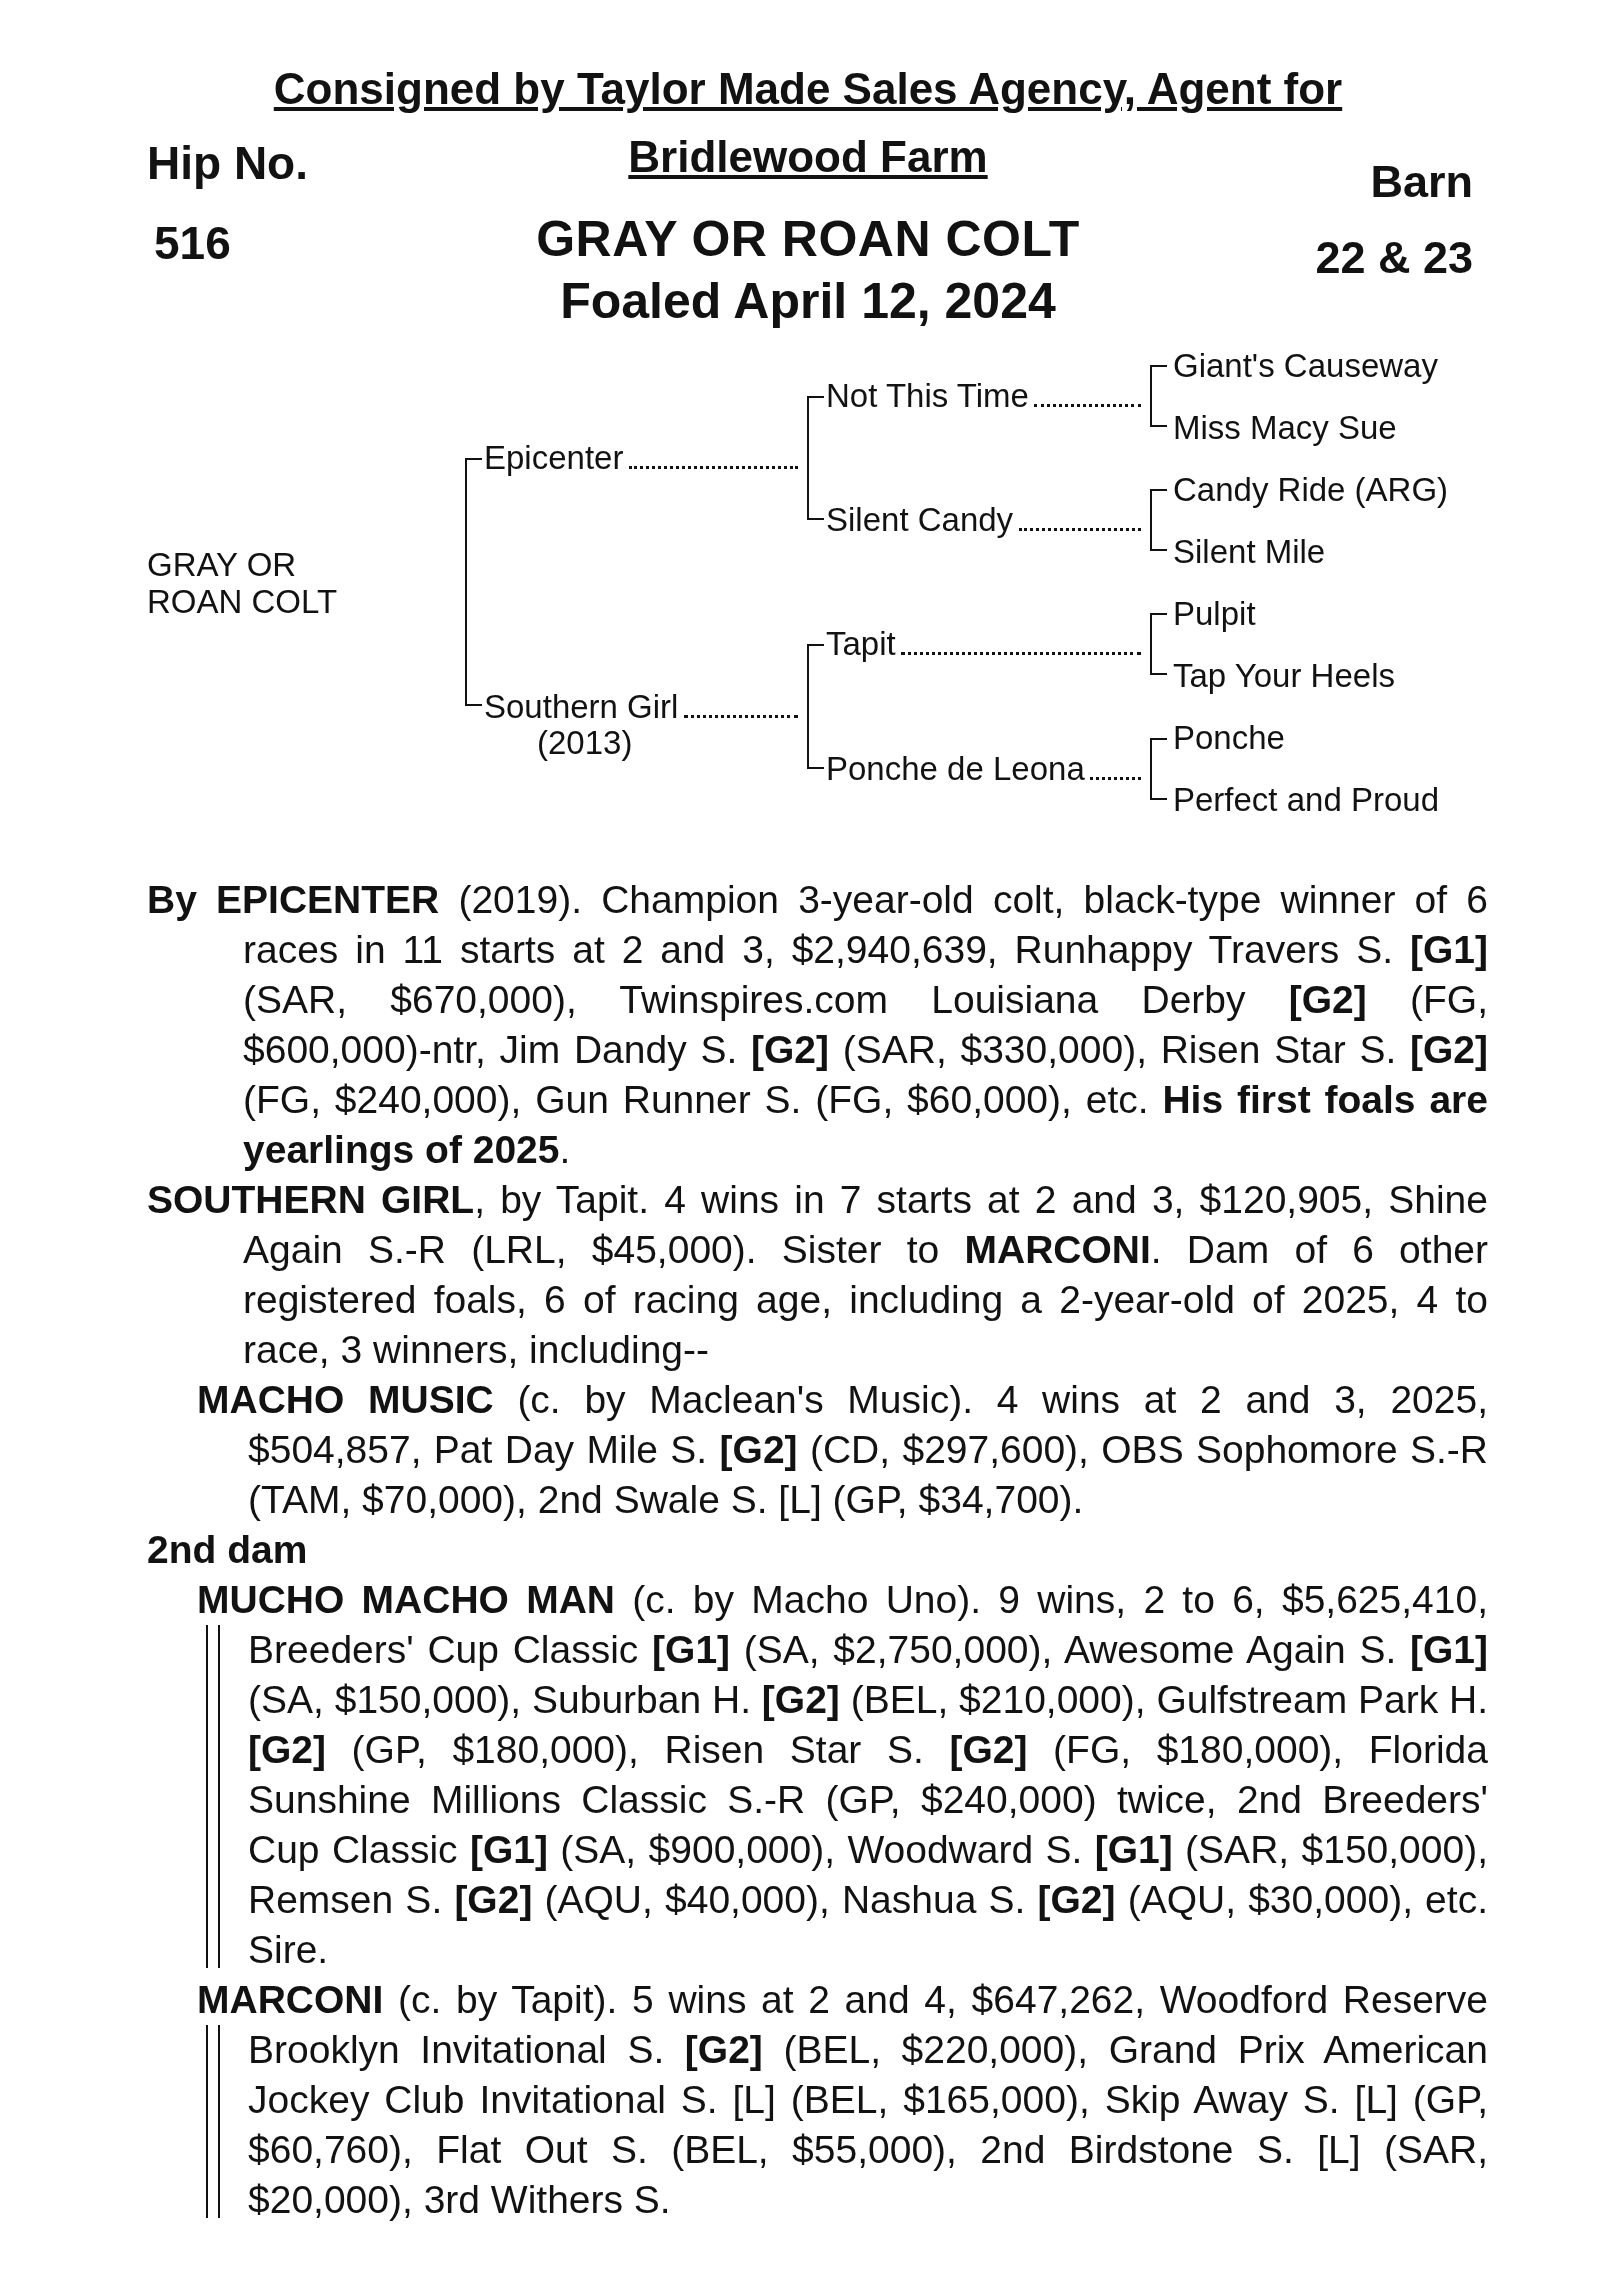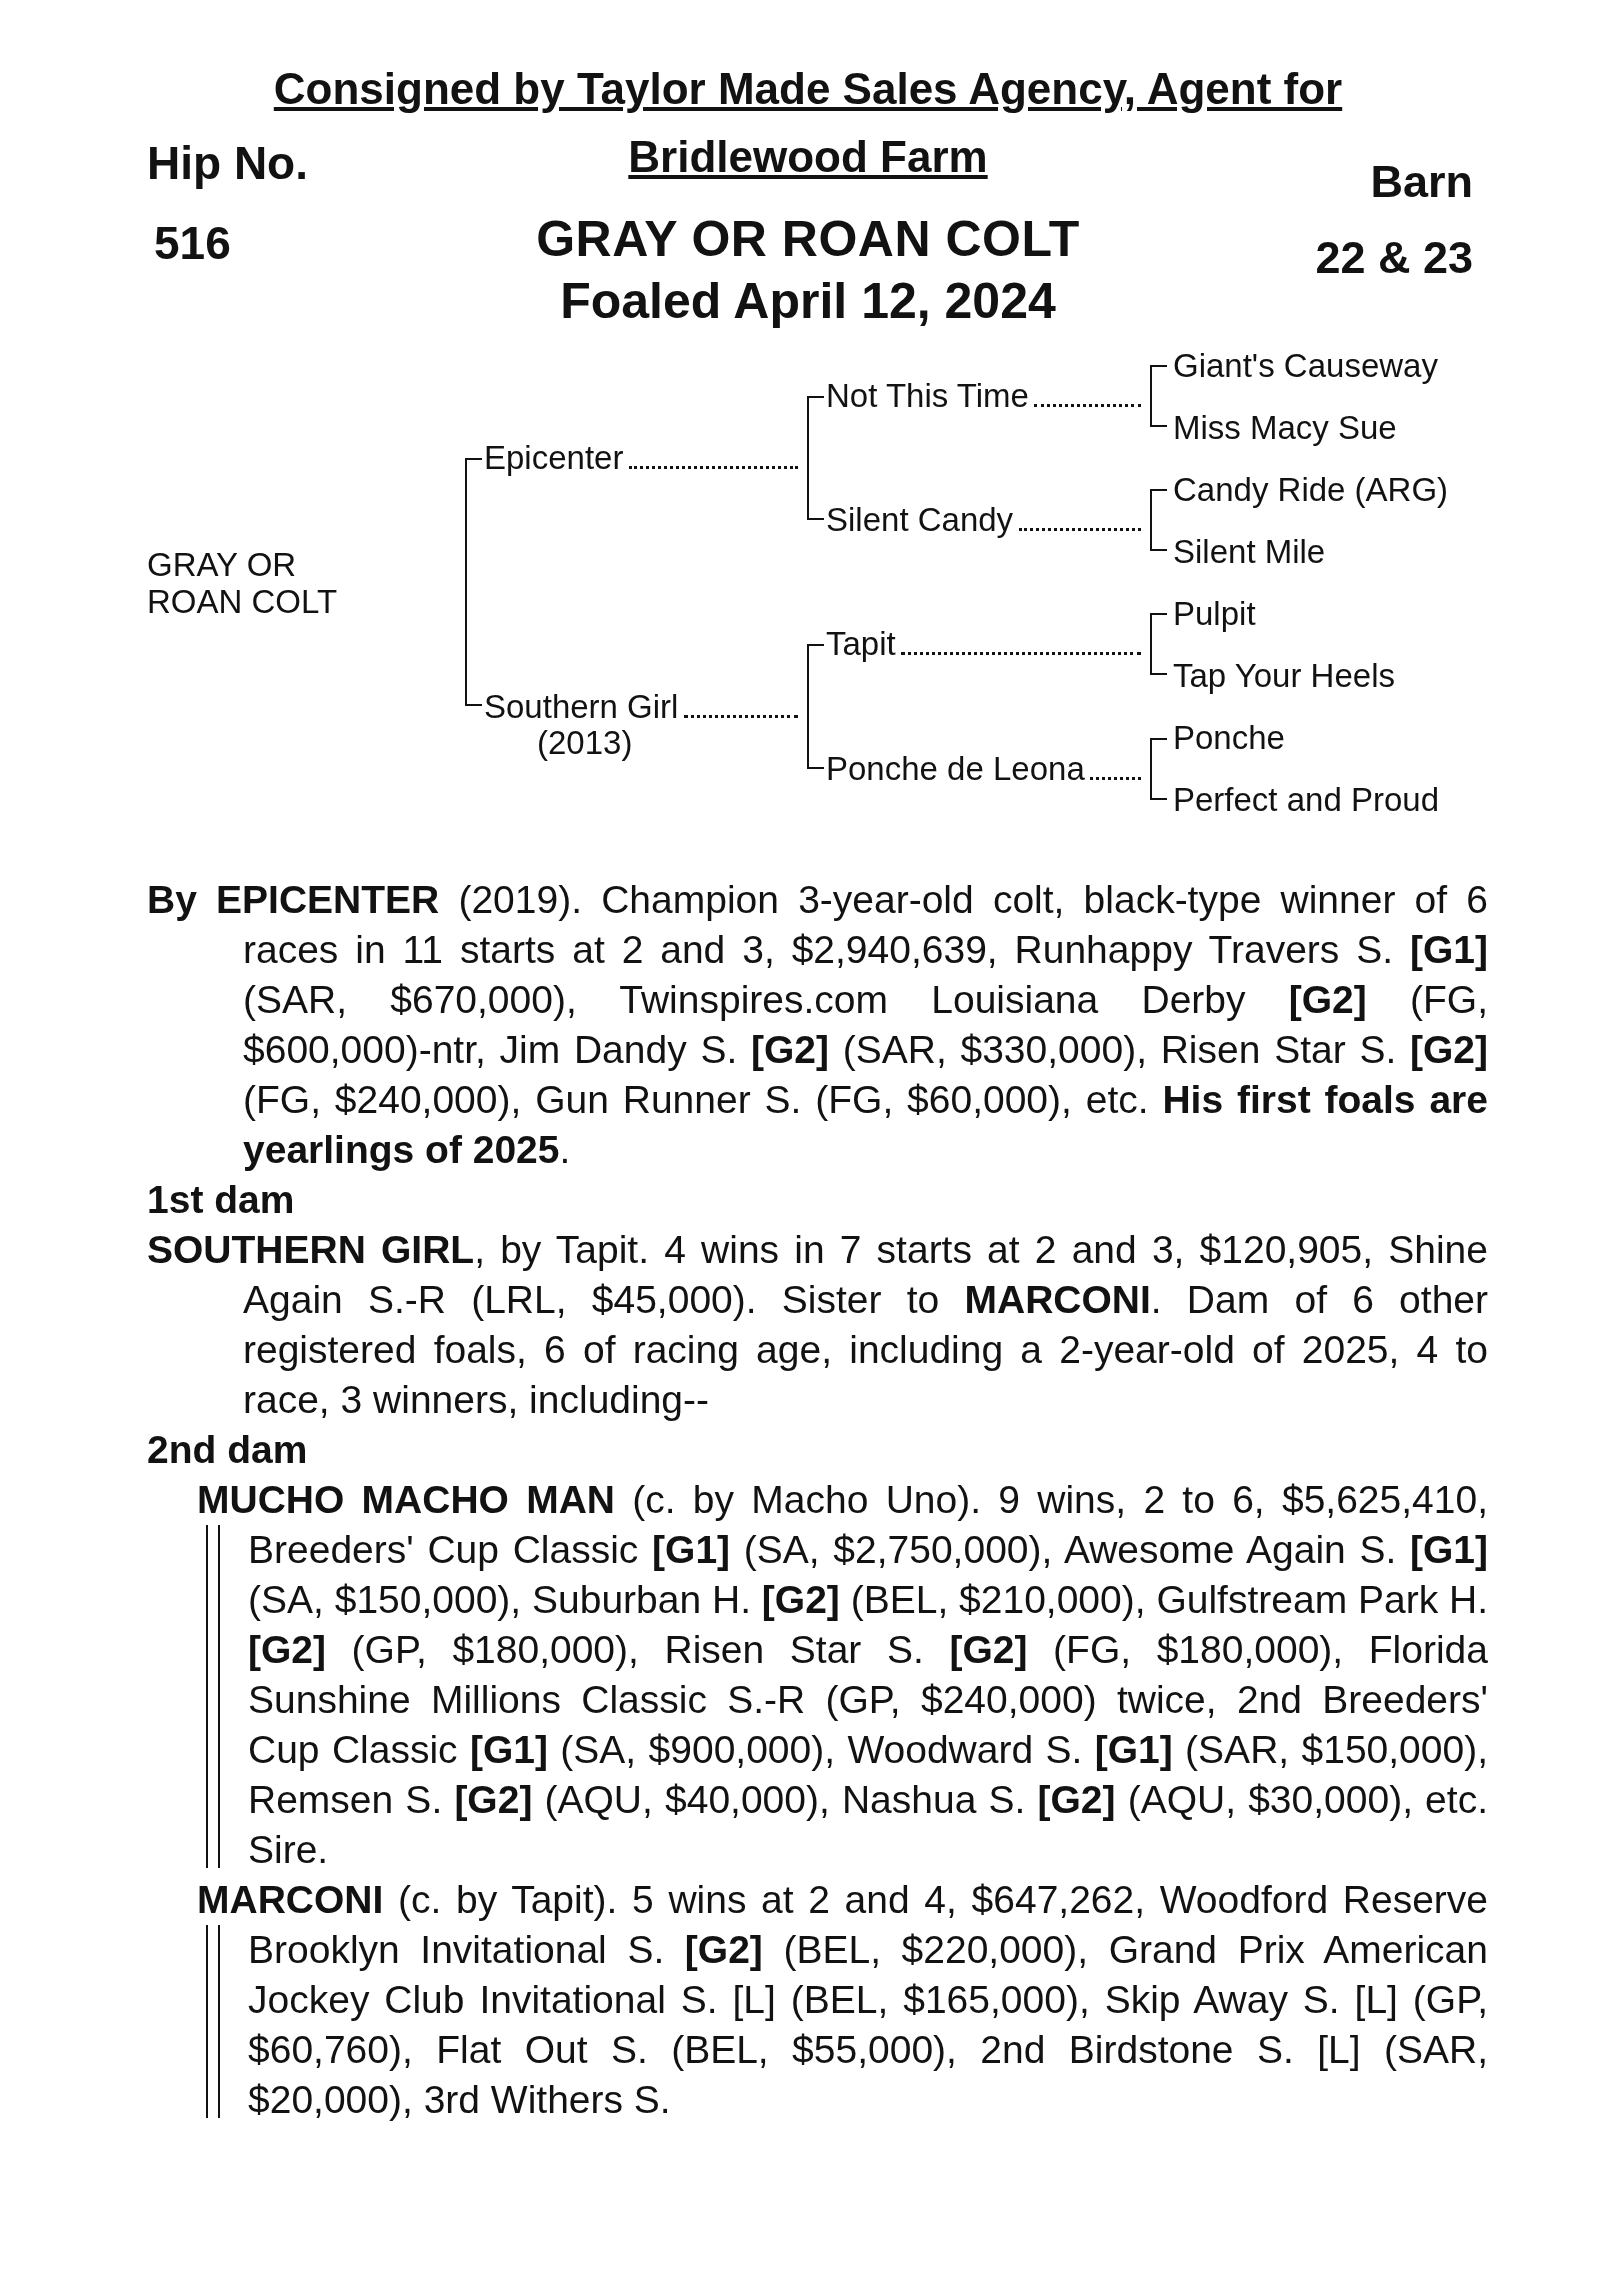--- a/index.html
+++ b/index.html
@@ -125,7 +125,6 @@
 
   <div class="cat-body">
     <div class="hang-main"><b>By EPICENTER</b><span> (2019). Champion 3-year-old colt, black-type winner of 6 races in 11 starts at 2 and 3, $2,940,639, Runhappy Travers S. </span><b>[G1]</b><span> (SAR, $670,000), Twinspires.com Louisiana Derby </span><b>[G2]</b><span> (FG, $600,000)-ntr, Jim Dandy S. </span><b>[G2]</b><span> (SAR, $330,000), Risen Star S. </span><b>[G2]</b><span> (FG, $240,000), Gun Runner S. (FG, $60,000), etc. </span><b>His first foals are yearlings of 2025</b><span>.</span></div>
-    <div class="dam-head">1st dam</div>
     <div class="hang-main"><b>SOUTHERN GIRL</b><span>, by Tapit. 4 wins in 7 starts at 2 and 3, $120,905, Shine Again S.-R (LRL, $45,000). Sister to </span><b>MARCONI</b><span>. Dam of 6 other registered foals, 6 of racing age, including a 2-year-old of 2025, 4 to race, 3 winners, including--</span></div>
     <div class="dam-head">2nd dam</div>
     <div class="hang-prog">

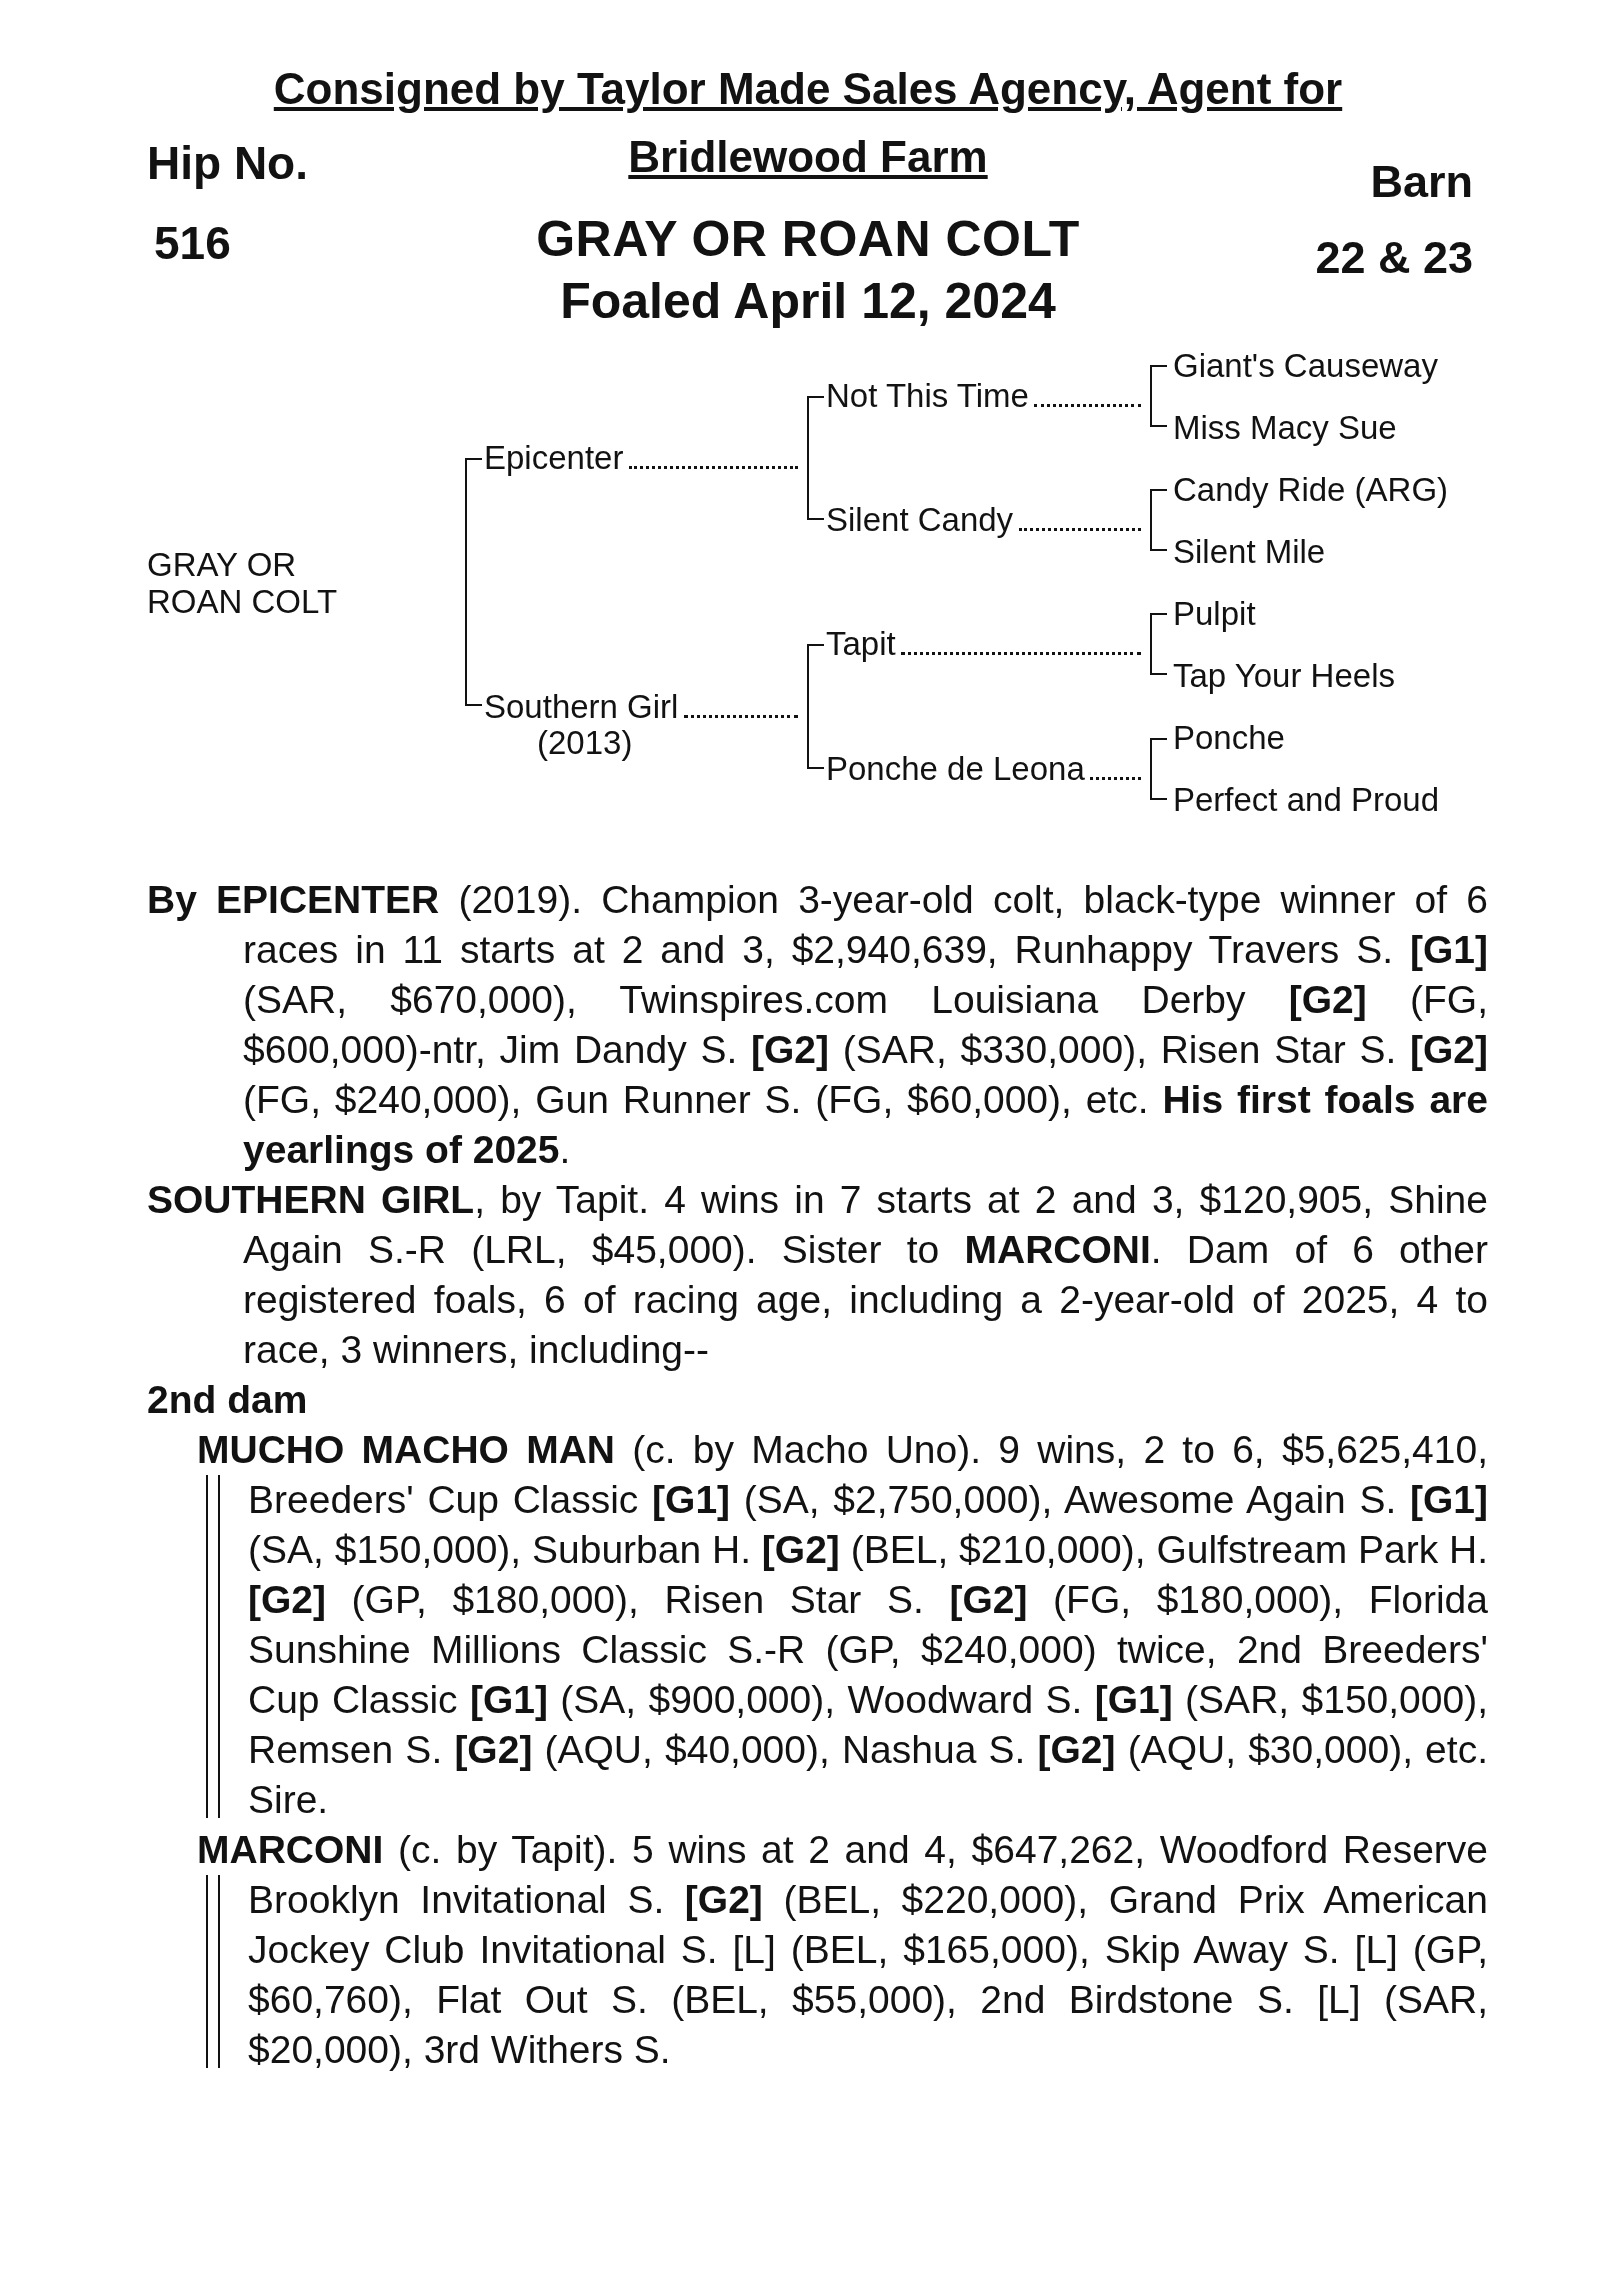--- a/index.html
+++ b/index.html
@@ -126,6 +126,7 @@
   <div class="cat-body">
     <div class="hang-main"><b>By EPICENTER</b><span> (2019). Champion 3-year-old colt, black-type winner of 6 races in 11 starts at 2 and 3, $2,940,639, Runhappy Travers S. </span><b>[G1]</b><span> (SAR, $670,000), Twinspires.com Louisiana Derby </span><b>[G2]</b><span> (FG, $600,000)-ntr, Jim Dandy S. </span><b>[G2]</b><span> (SAR, $330,000), Risen Star S. </span><b>[G2]</b><span> (FG, $240,000), Gun Runner S. (FG, $60,000), etc. </span><b>His first foals are yearlings of 2025</b><span>.</span></div>
     <div class="hang-main"><b>SOUTHERN GIRL</b><span>, by Tapit. 4 wins in 7 starts at 2 and 3, $120,905, Shine Again S.-R (LRL, $45,000). Sister to </span><b>MARCONI</b><span>. Dam of 6 other registered foals, 6 of racing age, including a 2-year-old of 2025, 4 to race, 3 winners, including--</span></div>
+    <div class="hang-prog"><b>MACHO MUSIC</b><span> (c. by Maclean's Music). 4 wins at 2 and 3, 2025, $504,857, Pat Day Mile S. </span><b>[G2]</b><span> (CD, $297,600), OBS Sophomore S.-R (TAM, $70,000), 2nd Swale S. [L] (GP, $34,700).</span></div>
     <div class="dam-head">2nd dam</div>
     <div class="hang-prog">
       <span class="cont-rule"></span>

